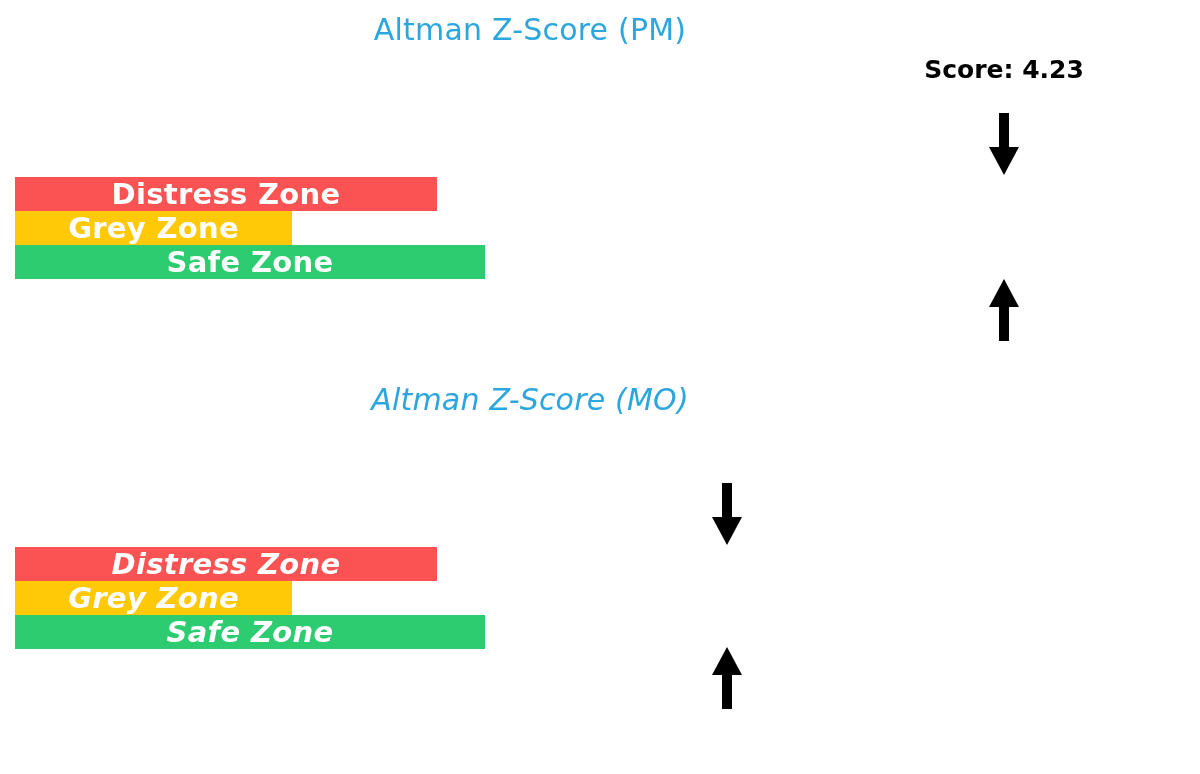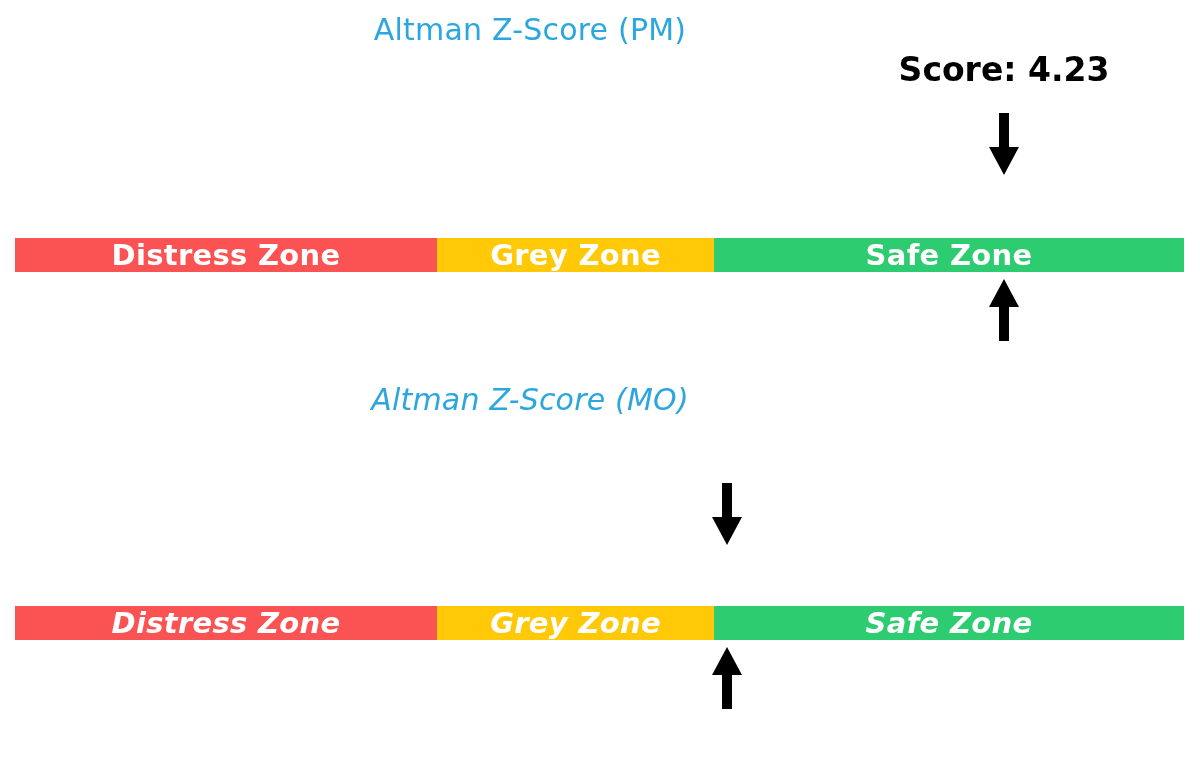--- a/index.html
+++ b/index.html
@@ -39,7 +39,7 @@
   .score-label {
     position: absolute;
     color: #000000;
-    font-size: 33px;
+    font-size: 25px;
     font-weight: 700;
     white-space: nowrap;
     transform: translateX(-50%);

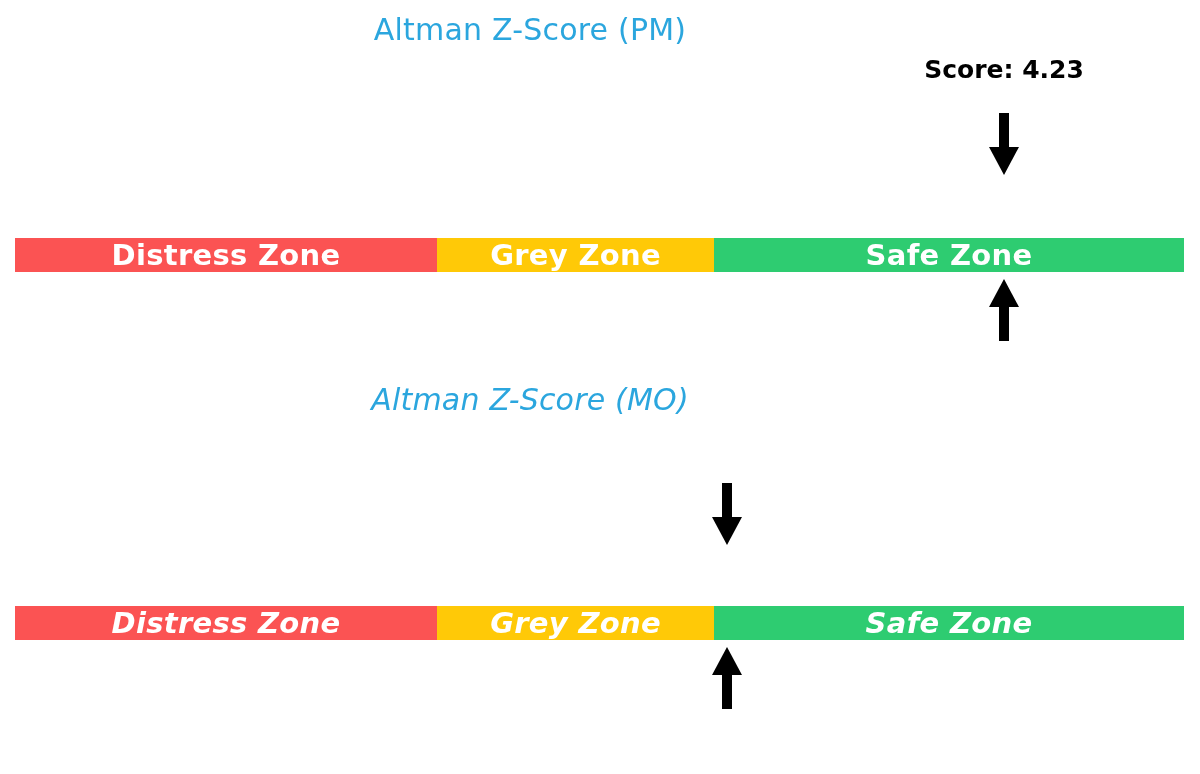--- a/index.html
+++ b/index.html
@@ -50,7 +50,8 @@
   .zone-bar {
     position: absolute;
     display: flex;
-    align-items: flex-end;
+    flex-direction: column;
+    align-items: flex-start;
   }
   .zone {
     position: relative;

